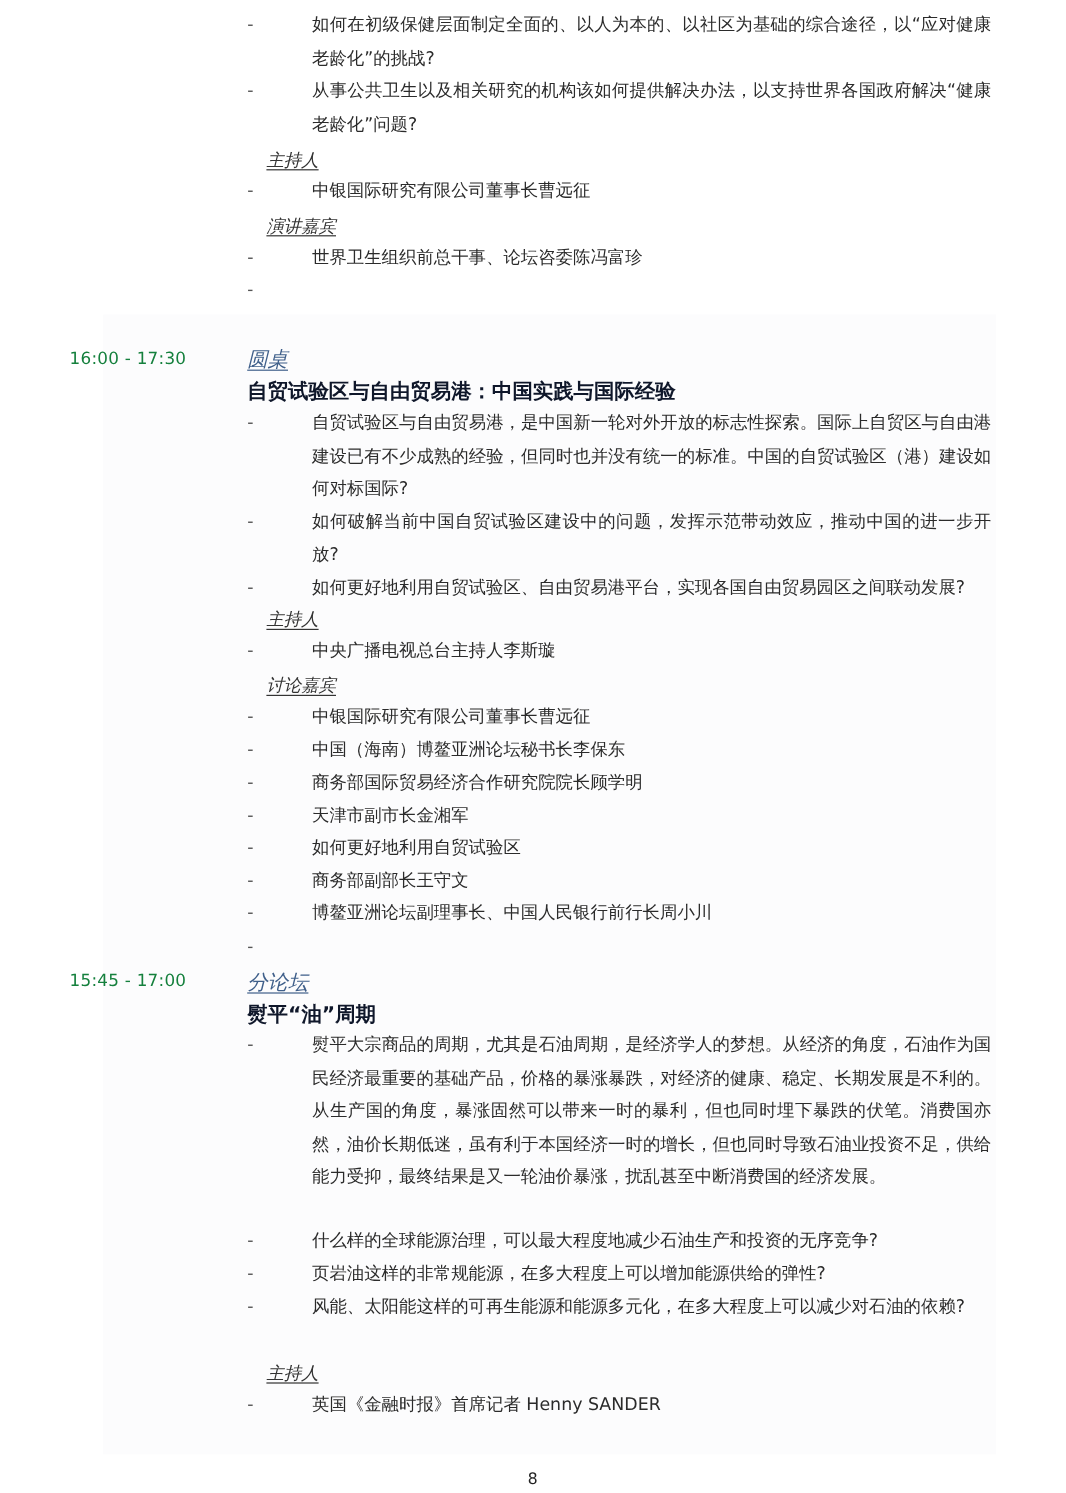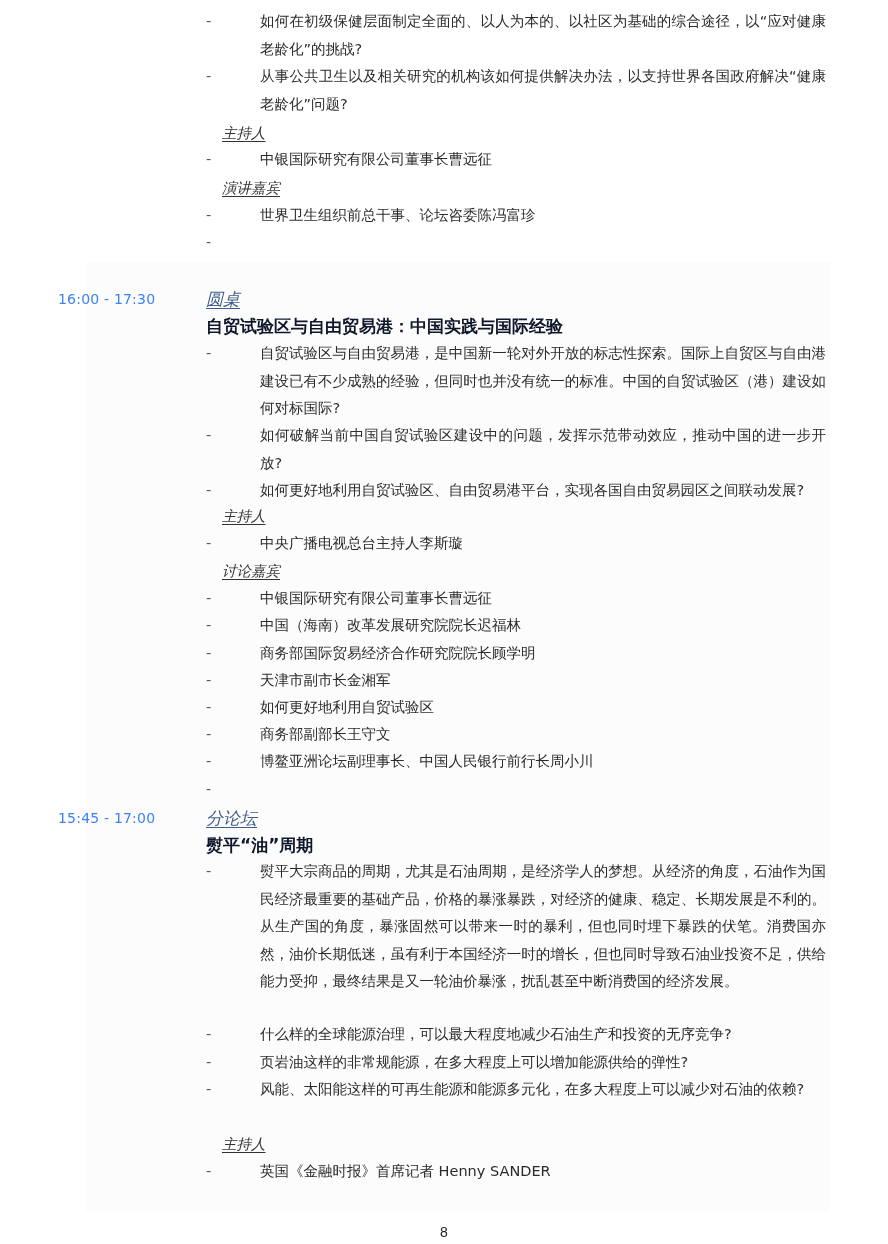--- a/index.html
+++ b/index.html
@@ -14,7 +14,7 @@
   }
   .content { position: absolute; left: 0; top: 0; width: 888px; }
   .time {
-    position: absolute; left: 58px; font-size: 14px; color: #3b82f6;
+    position: absolute; left: 58px; font-size: 14px; color: #15803d;
     font-family: "DejaVu Sans", sans-serif; letter-spacing: 0.2px;
   }
   .session-type {

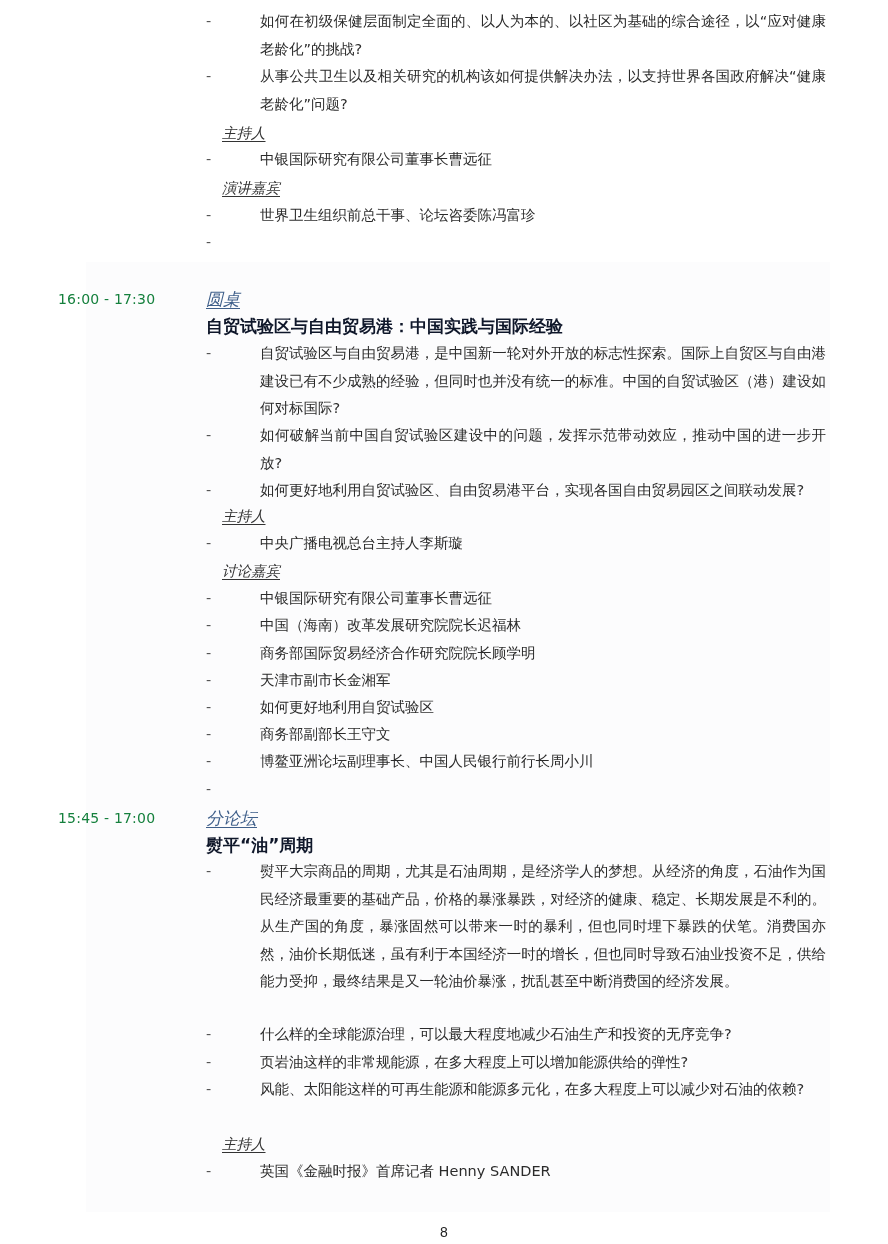--- a/index.html
+++ b/index.html
@@ -96,7 +96,7 @@
   </div>
   <div class="item" style="top:612px">
     <span class="dash">-</span>
-    <span class="txt">中国（海南）改革发展研究院院长迟福林</span>
+    <span class="txt">中国（海南）博鳌亚洲论坛秘书长李保东</span>
   </div>
   <div class="item" style="top:640px">
     <span class="dash">-</span>

